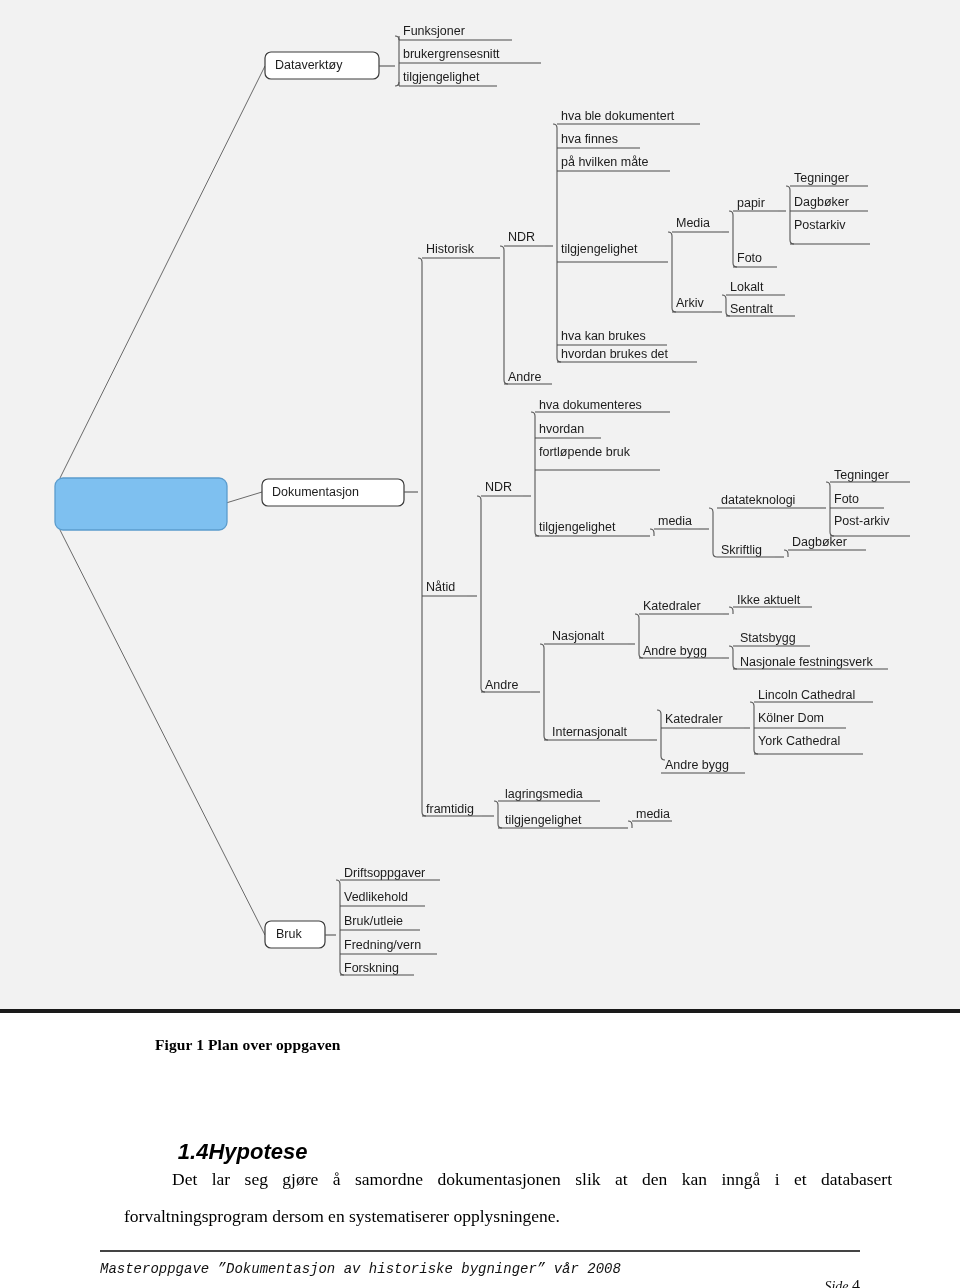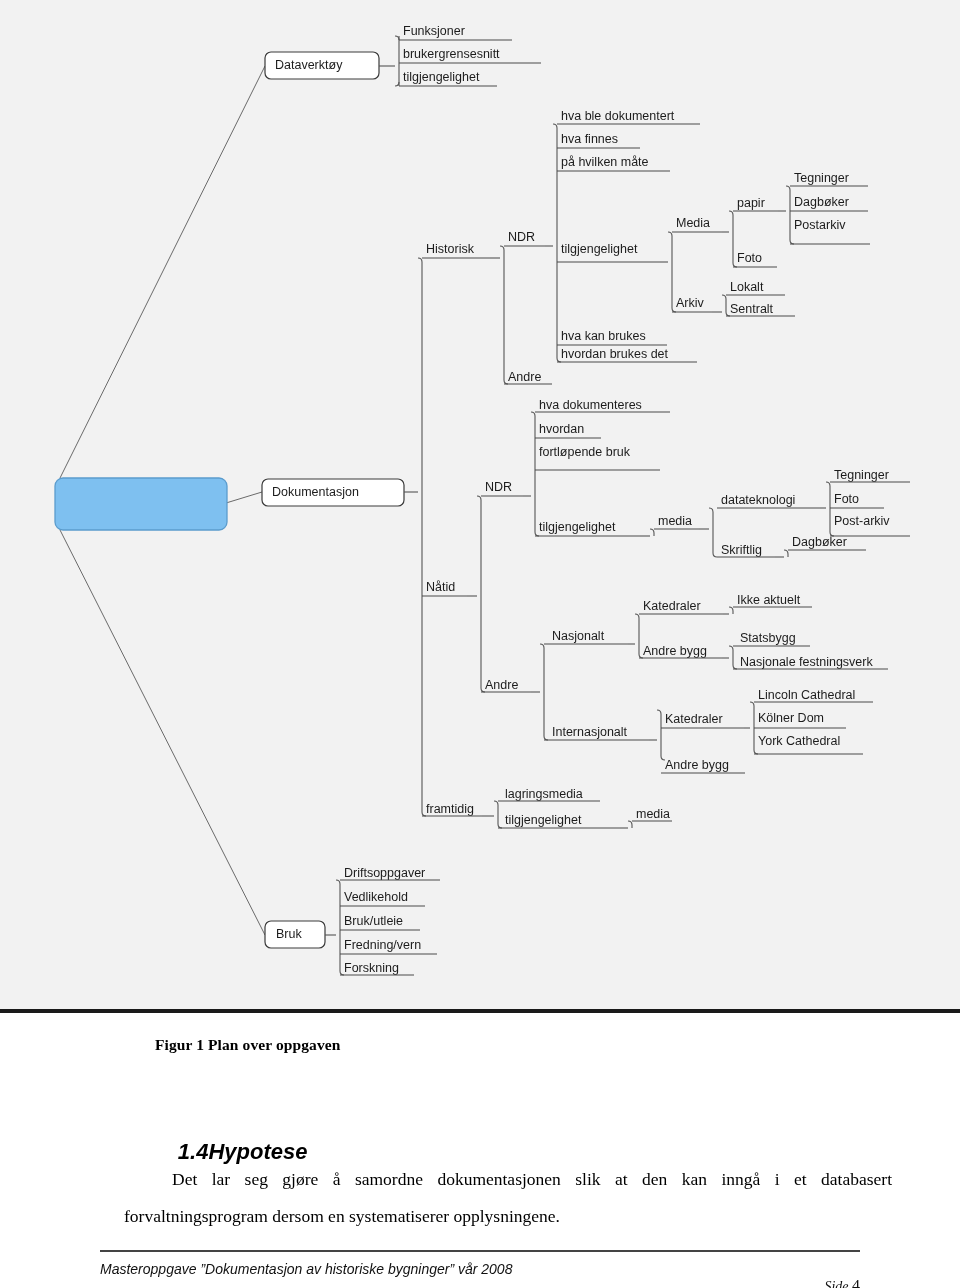--- a/index.html
+++ b/index.html
@@ -89,7 +89,7 @@
   }
   #footer-left{
     position:absolute;left:100px;top:11px;
-    font-family:Liberation Sans, sans-serif;
+    font-family:Liberation Mono, monospace;
     font-style:italic;
     font-size:14px;
     color:#111;

